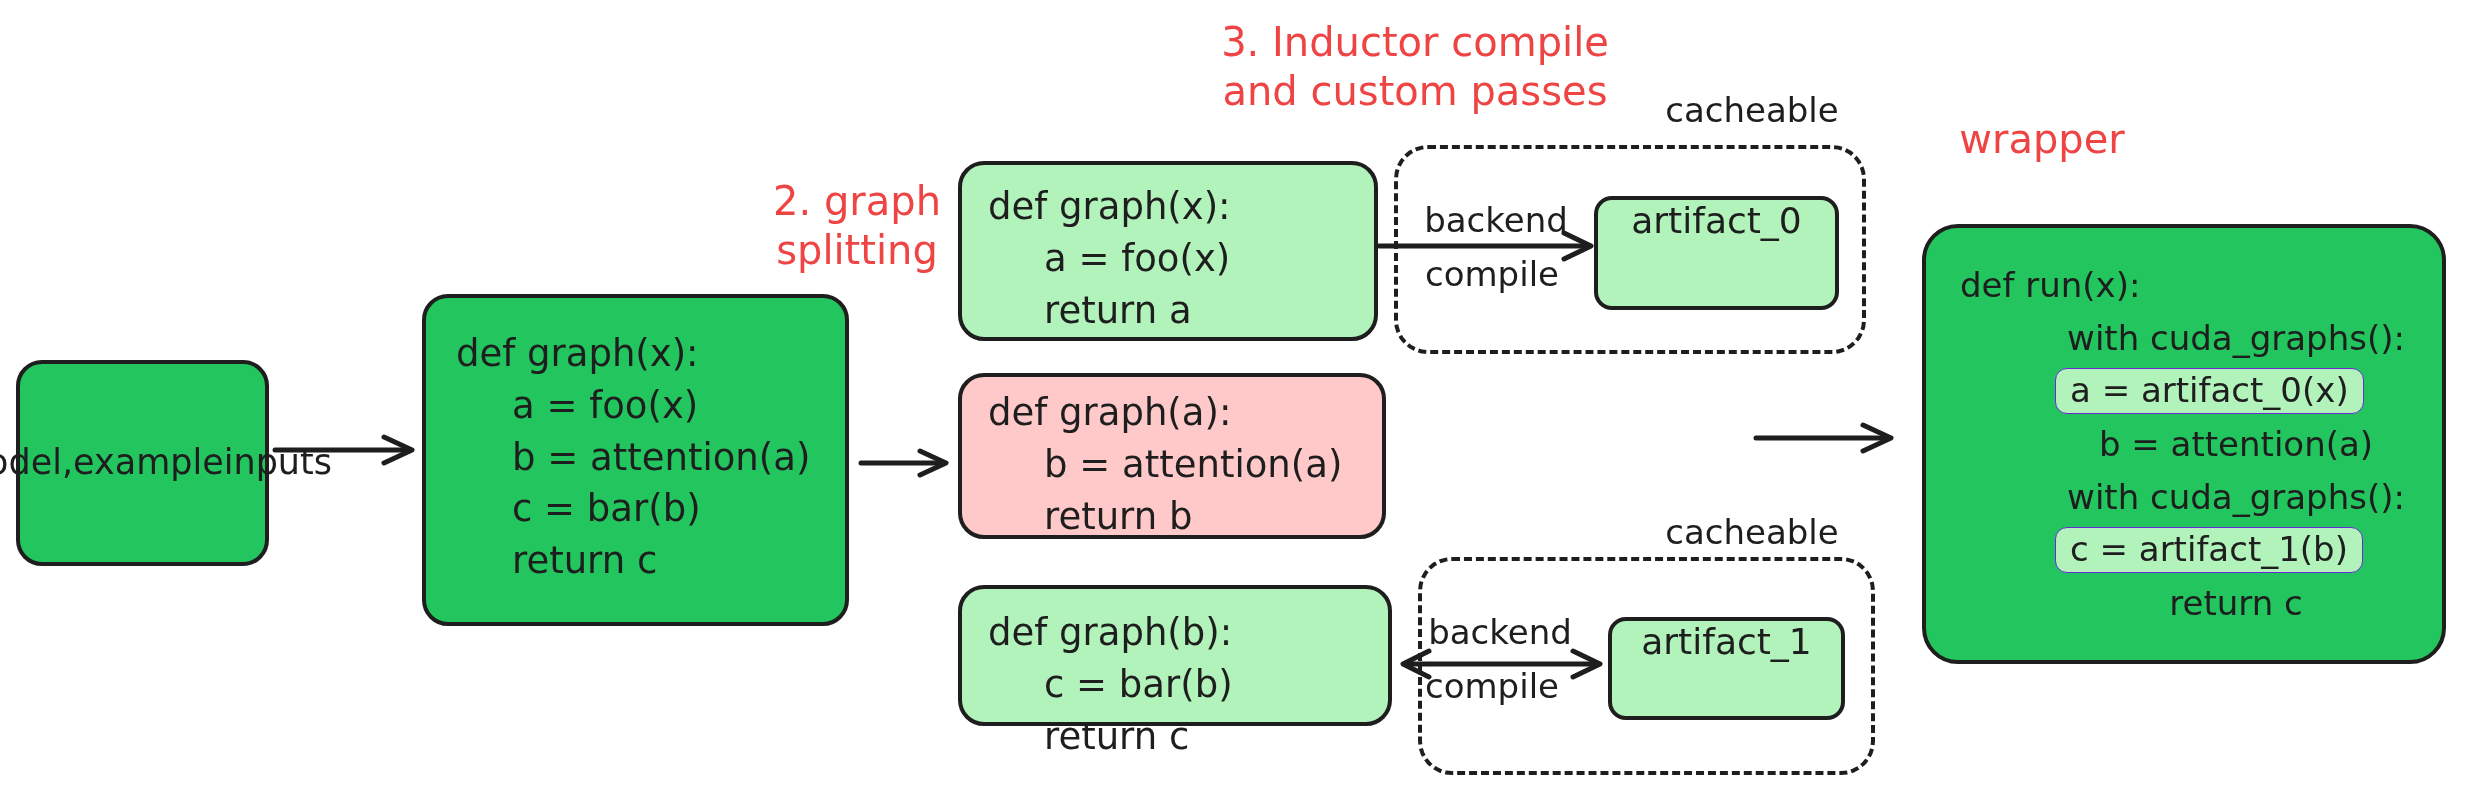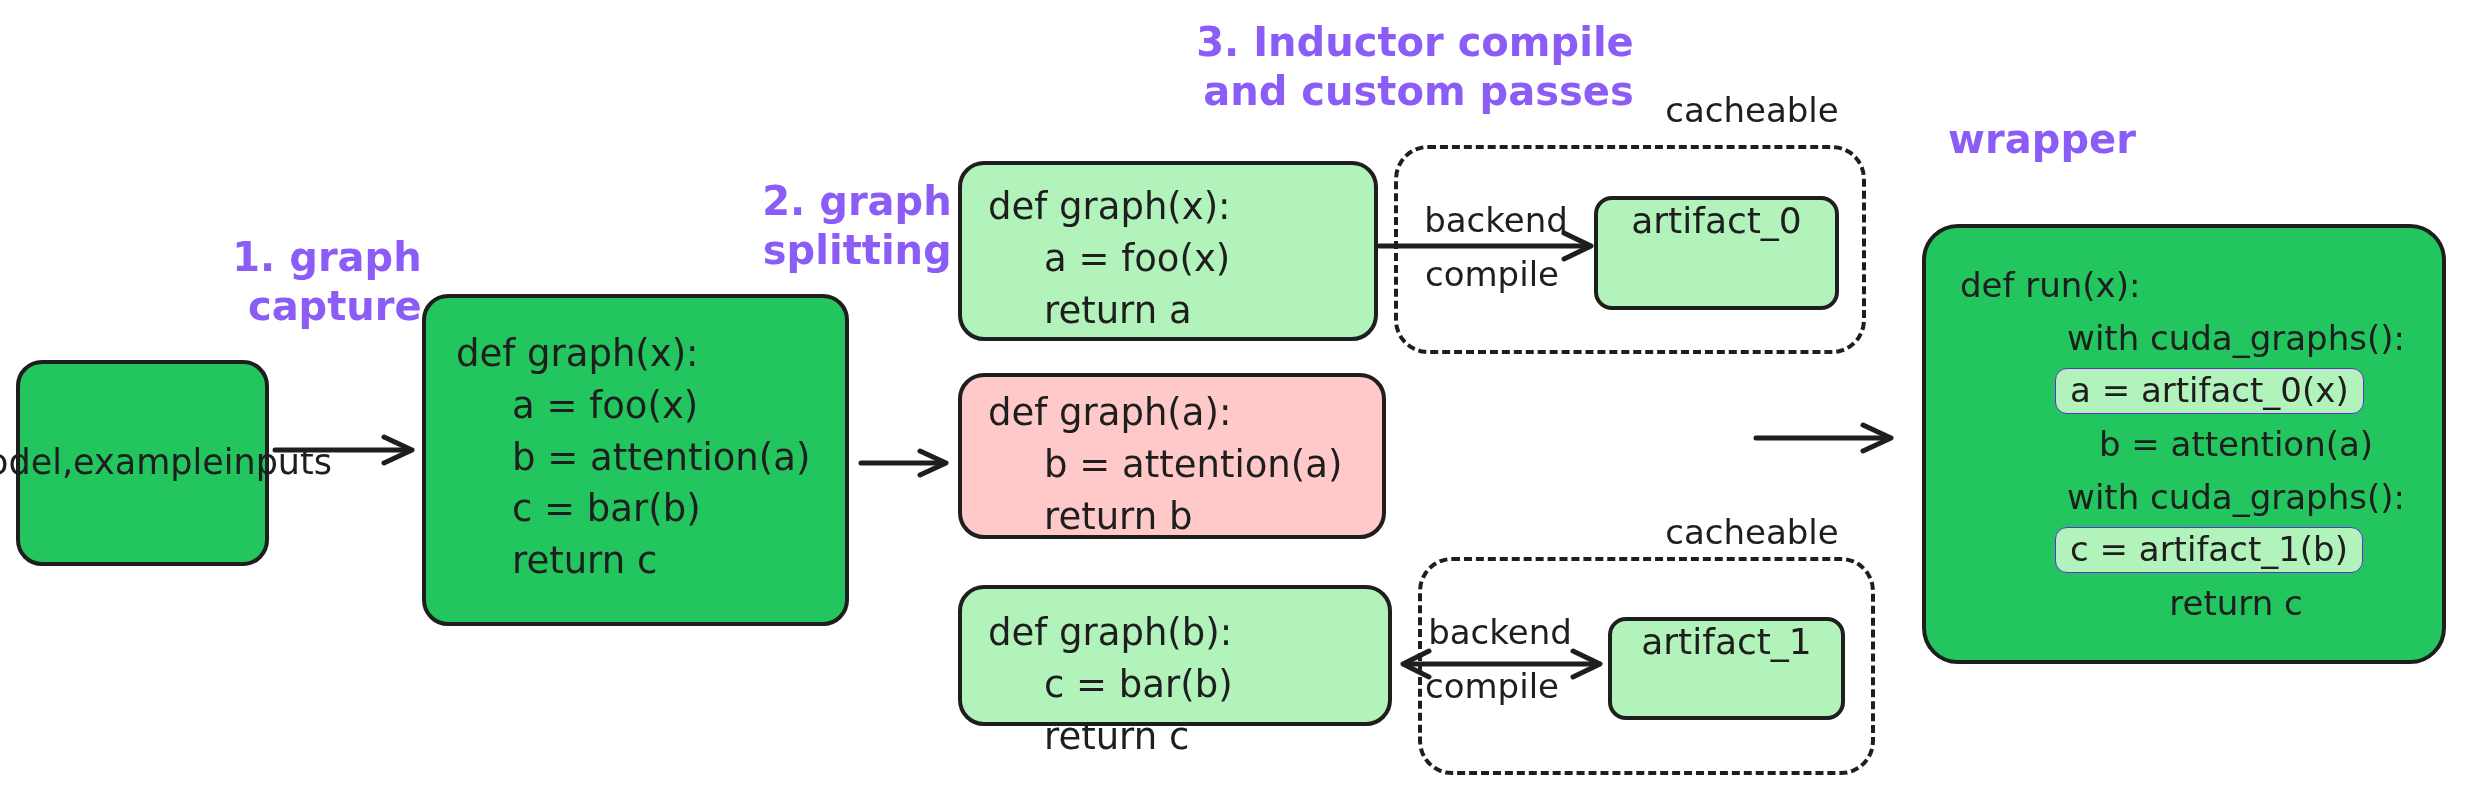--- a/index.html
+++ b/index.html
@@ -18,11 +18,11 @@
   .step-label {
     position: absolute;
     transform: translateX(-50%);
-    color: #8b5cf6;
-    font-weight: bold;
+    color: #ef4444;
+    font-weight: normal;
     font-size: 40px;
     line-height: 1.22;
-    text-align: right;
+    text-align: center;
     white-space: nowrap;
   }
 

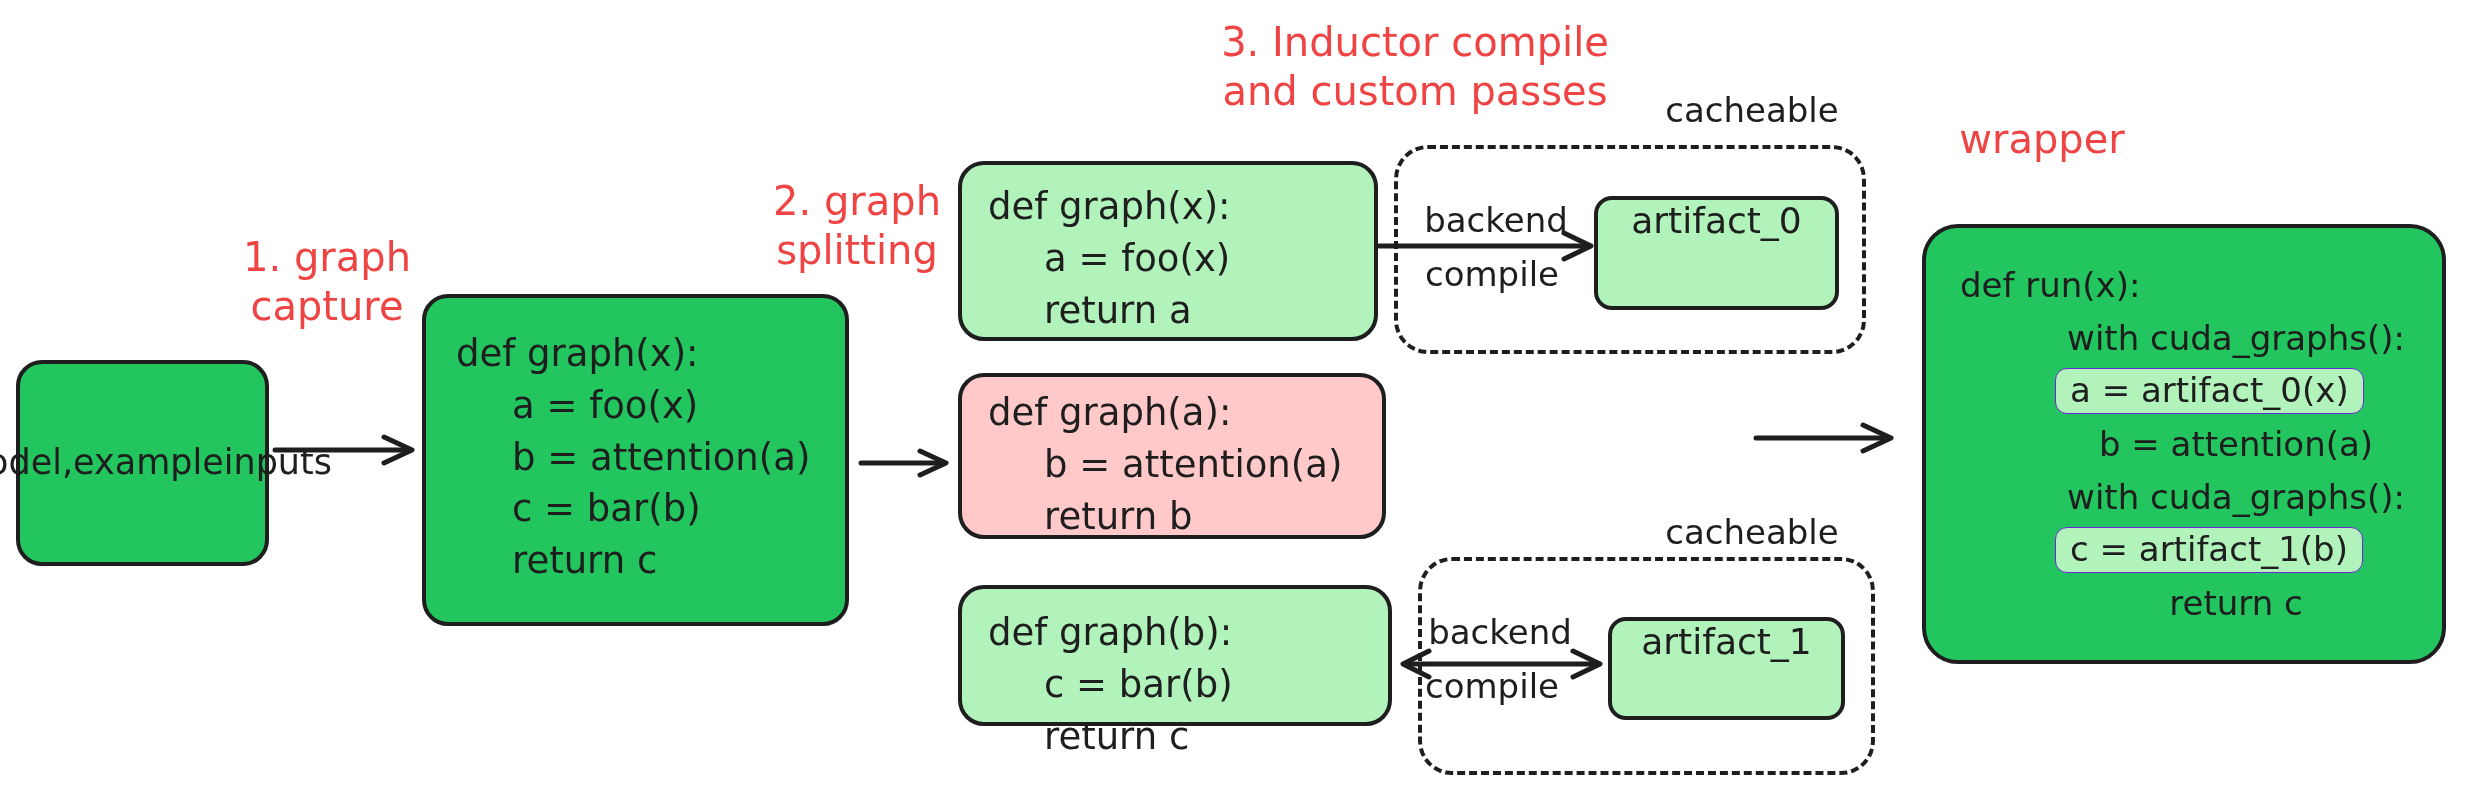--- a/index.html
+++ b/index.html
@@ -108,10 +108,6 @@
 
 <div class="canvas">
 
-  <div class="step-label" style="left:327px; top:233px;">
-    <div>1. graph</div>
-    <div>capture</div>
-  </div>
 
   <div class="box model-box" style="left:16px; top:360px; width:253px; height:206px;">
     <div class="line">model,</div>

